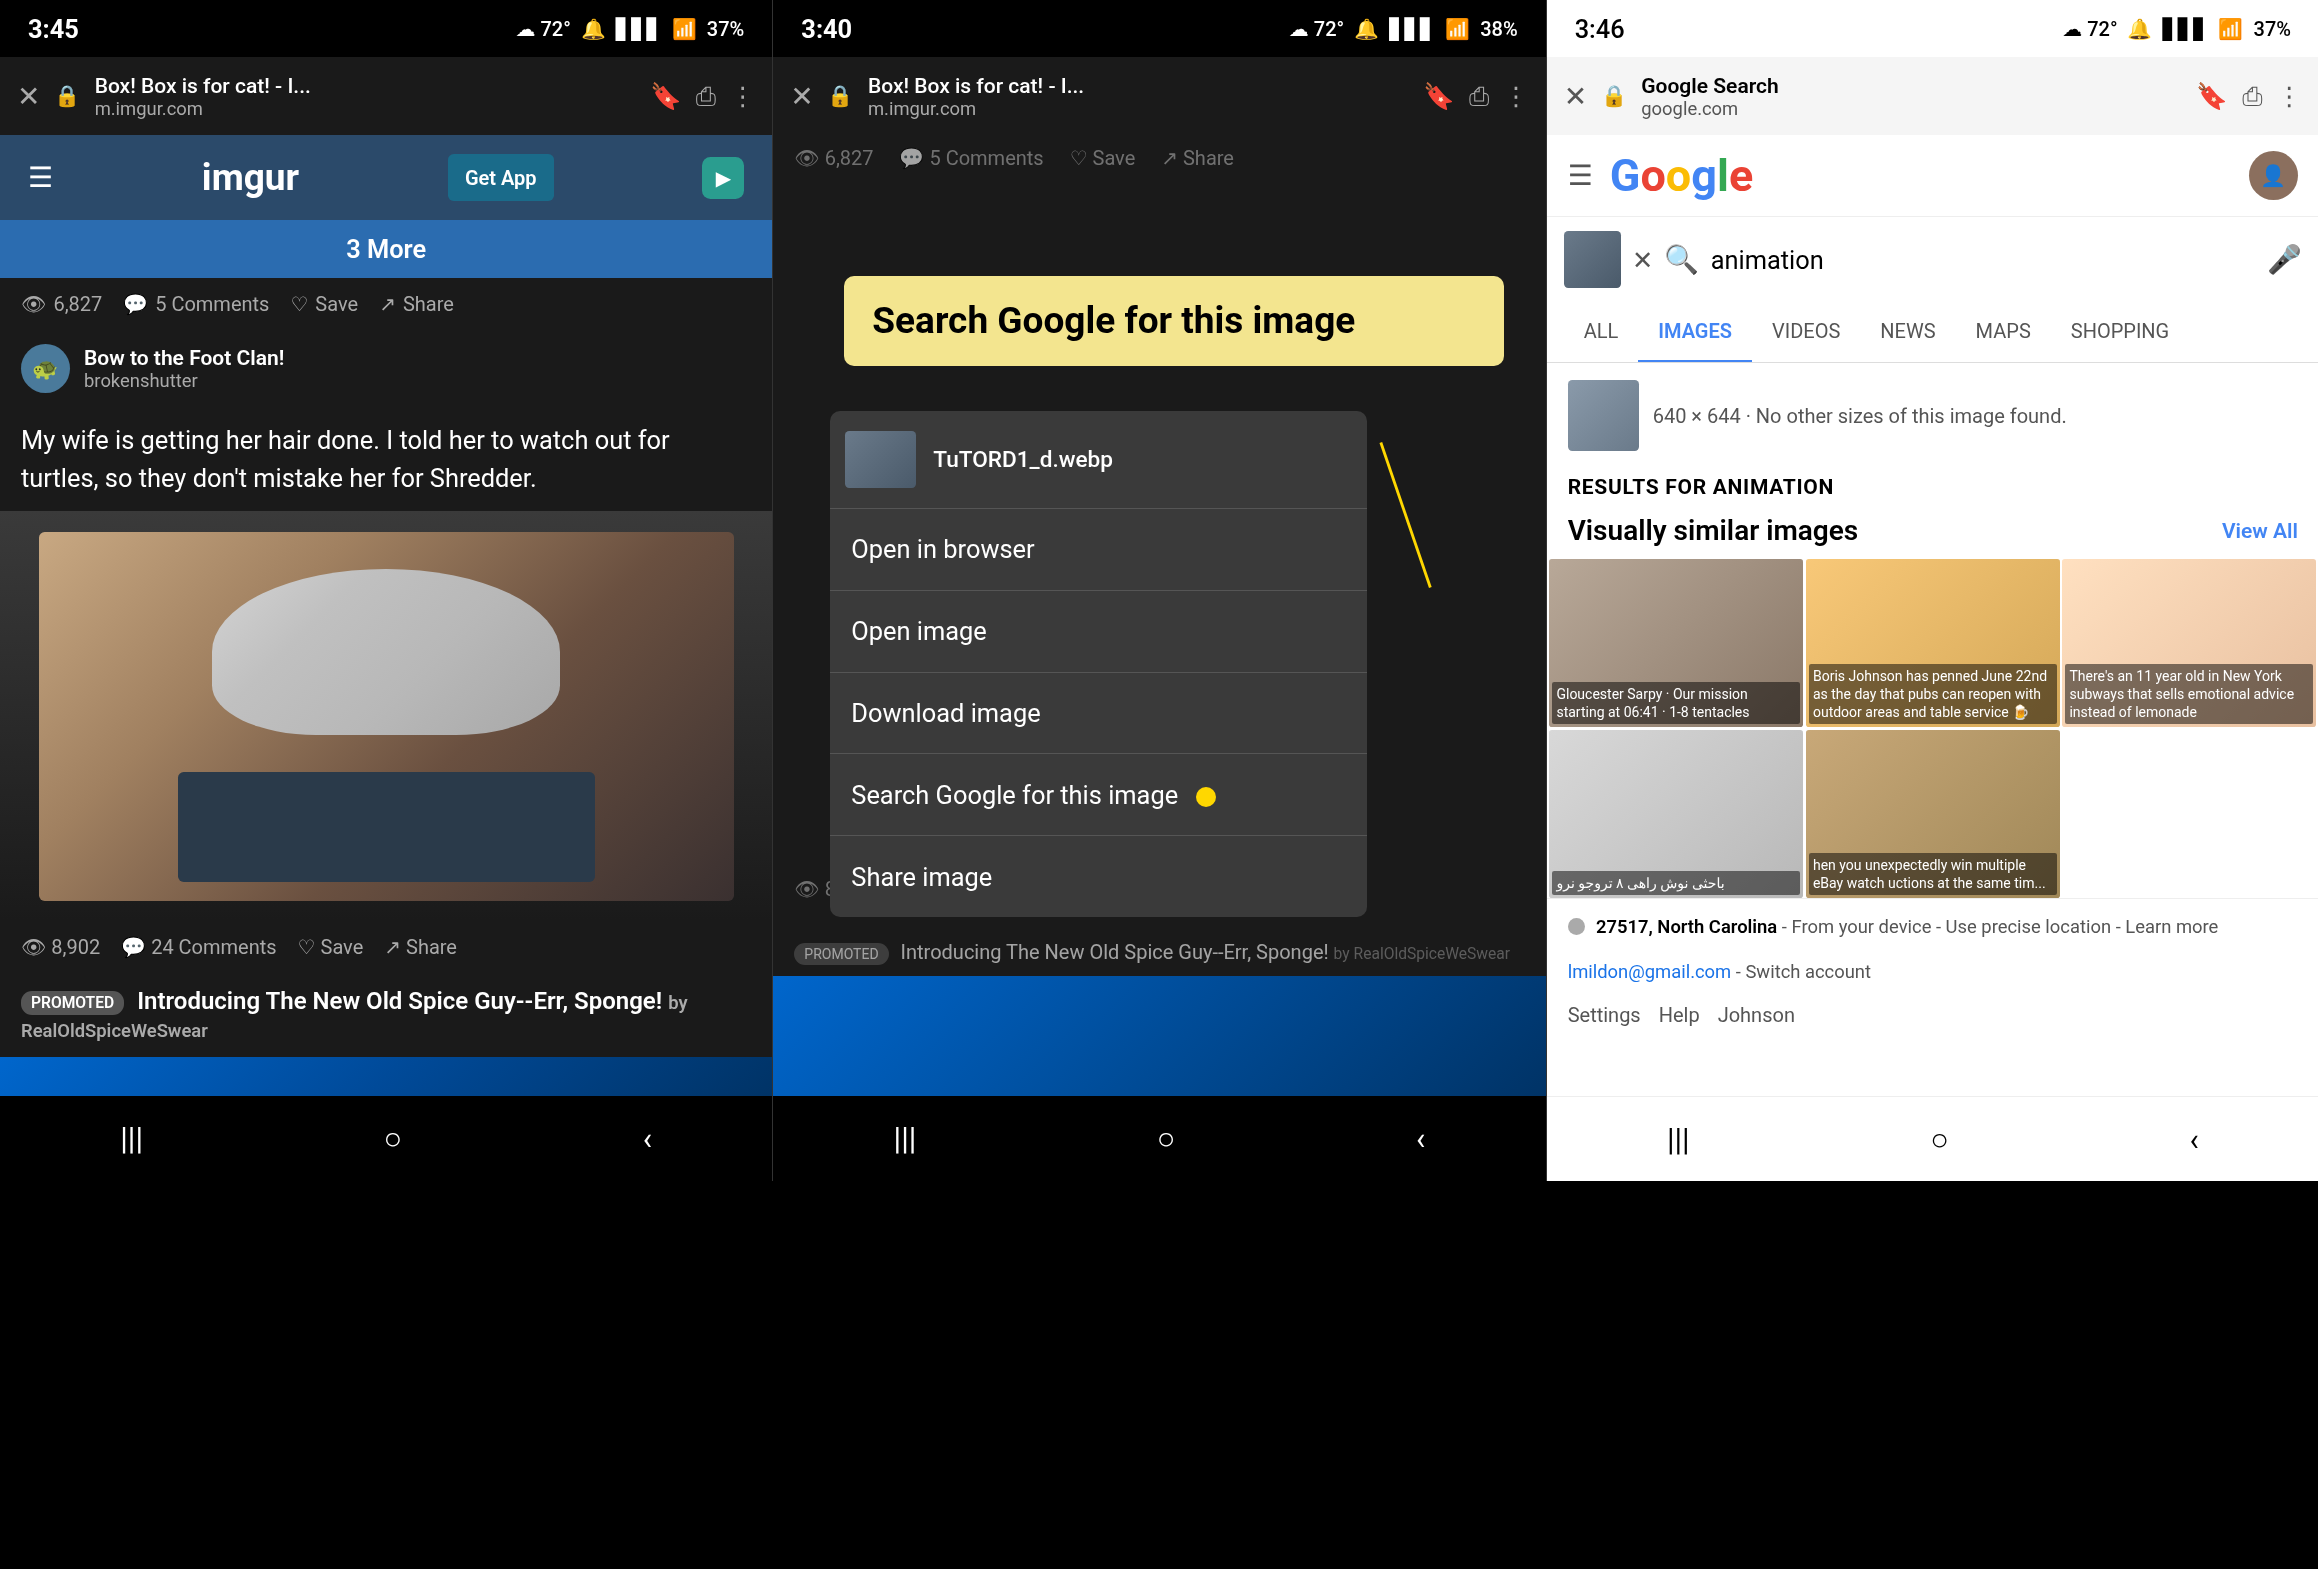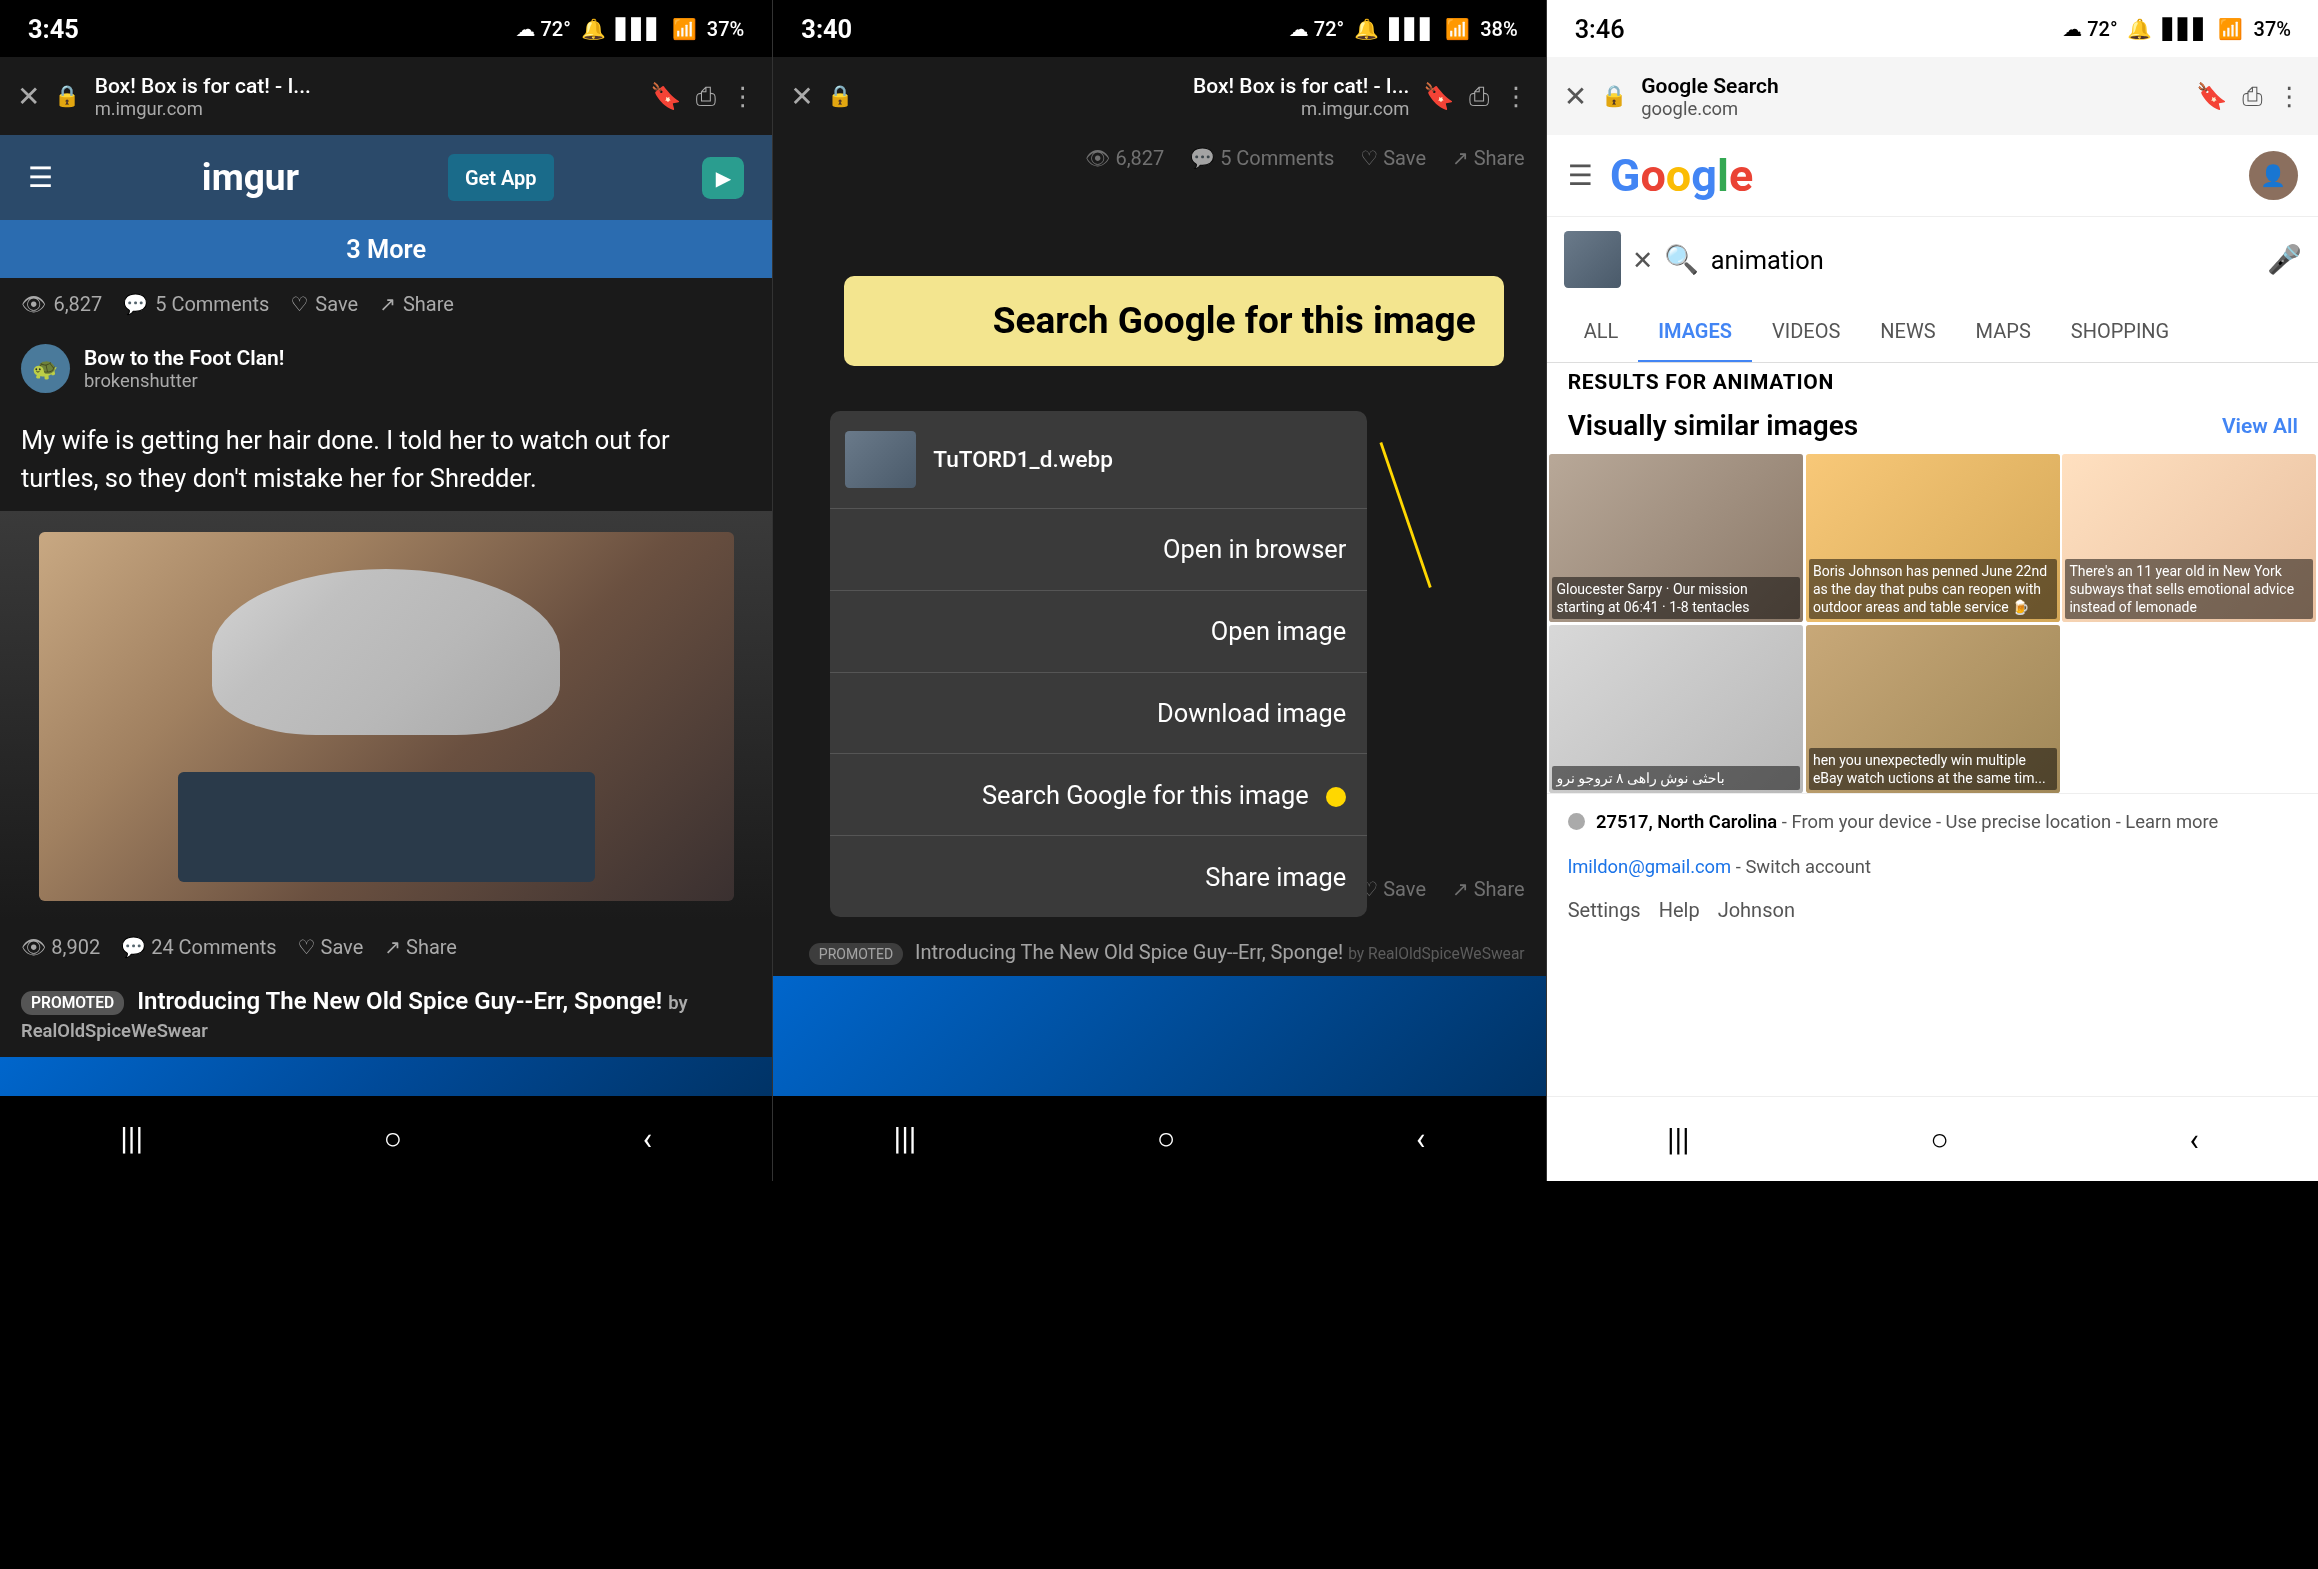--- a/index.html
+++ b/index.html
@@ -229,7 +229,7 @@
     .nav-btn { color: #fff; font-size: 31px; }
 
     
-    .panel2 { background: #1d4ed8; border-right: 1.4px solid #333; position: relative; text-align: right; }
+    .panel2 { background: #1d4ed8; border-right: 1.4px solid #333; position: relative; }
 
     .search-banner {
       position: absolute;

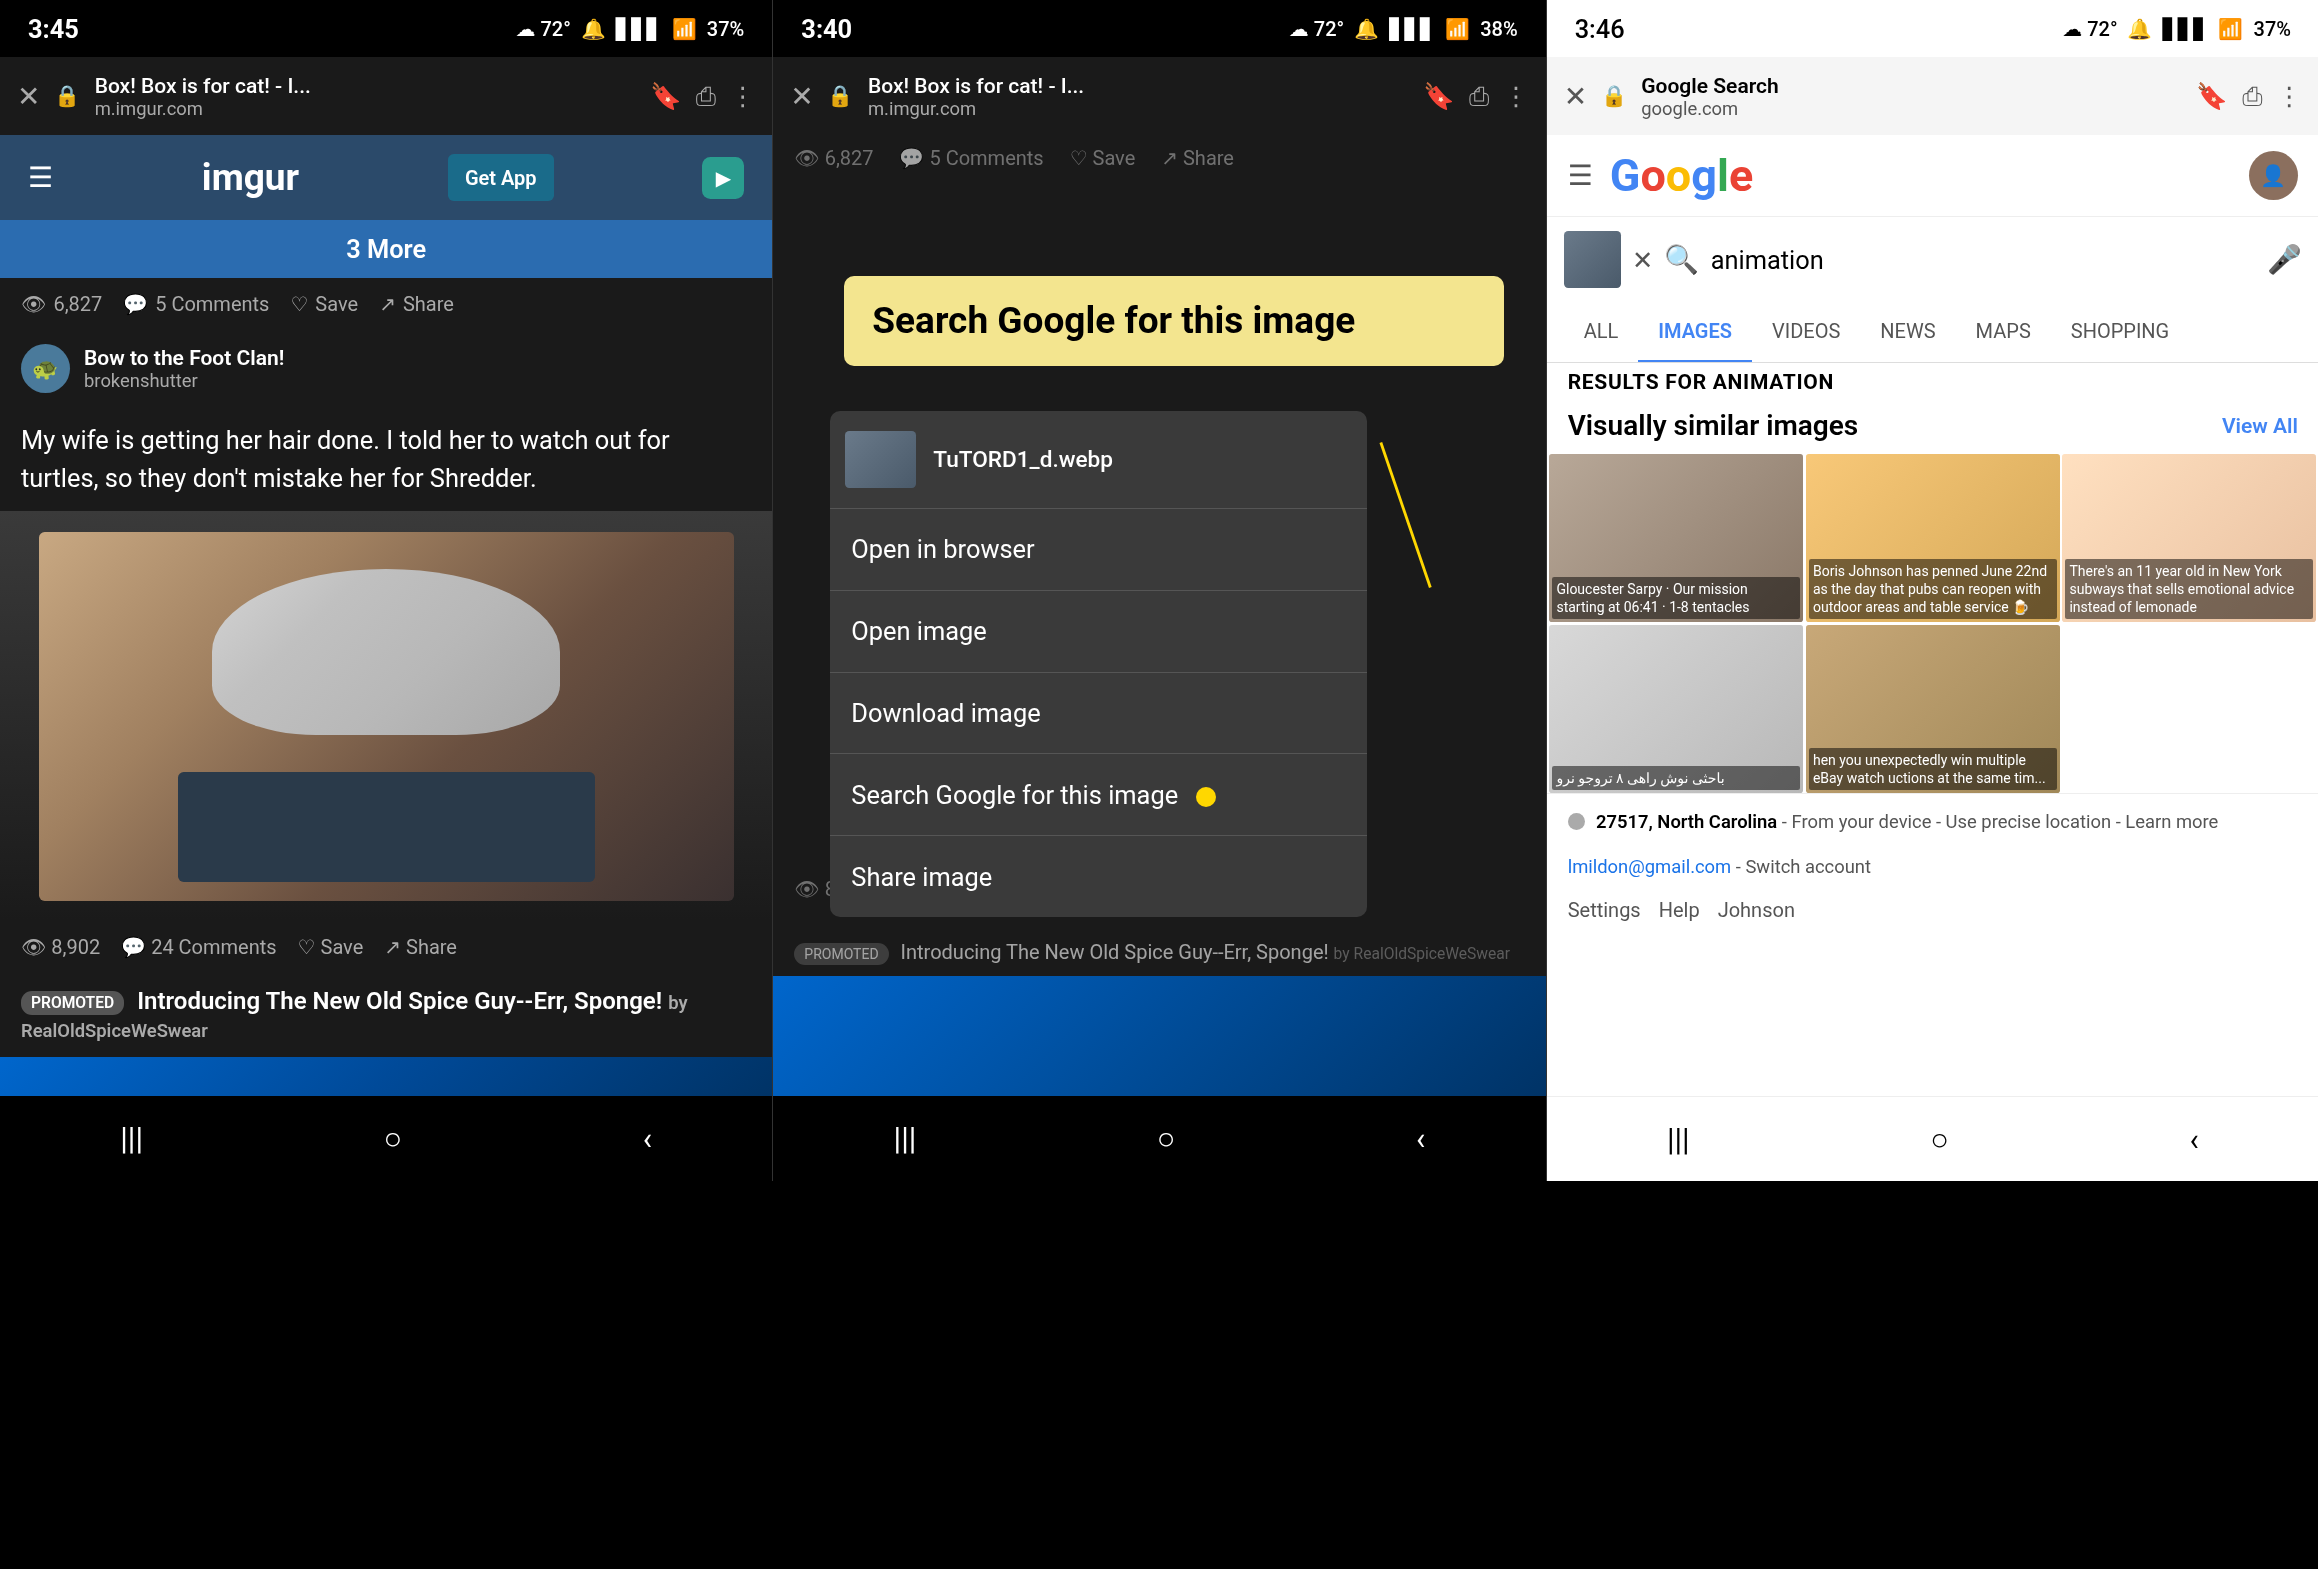--- a/index.html
+++ b/index.html
@@ -758,6 +758,10 @@
       <a class="search-tab">SHOPPING</a>
     </div>
 
+    <div class="image-info-bar">
+      <div class="img-preview"></div>
+      <div class="img-info-text">640 × 644 · No other sizes of this image found.</div>
+    </div>
 
     <div class="results-section-title">RESULTS FOR ANIMATION</div>
 

